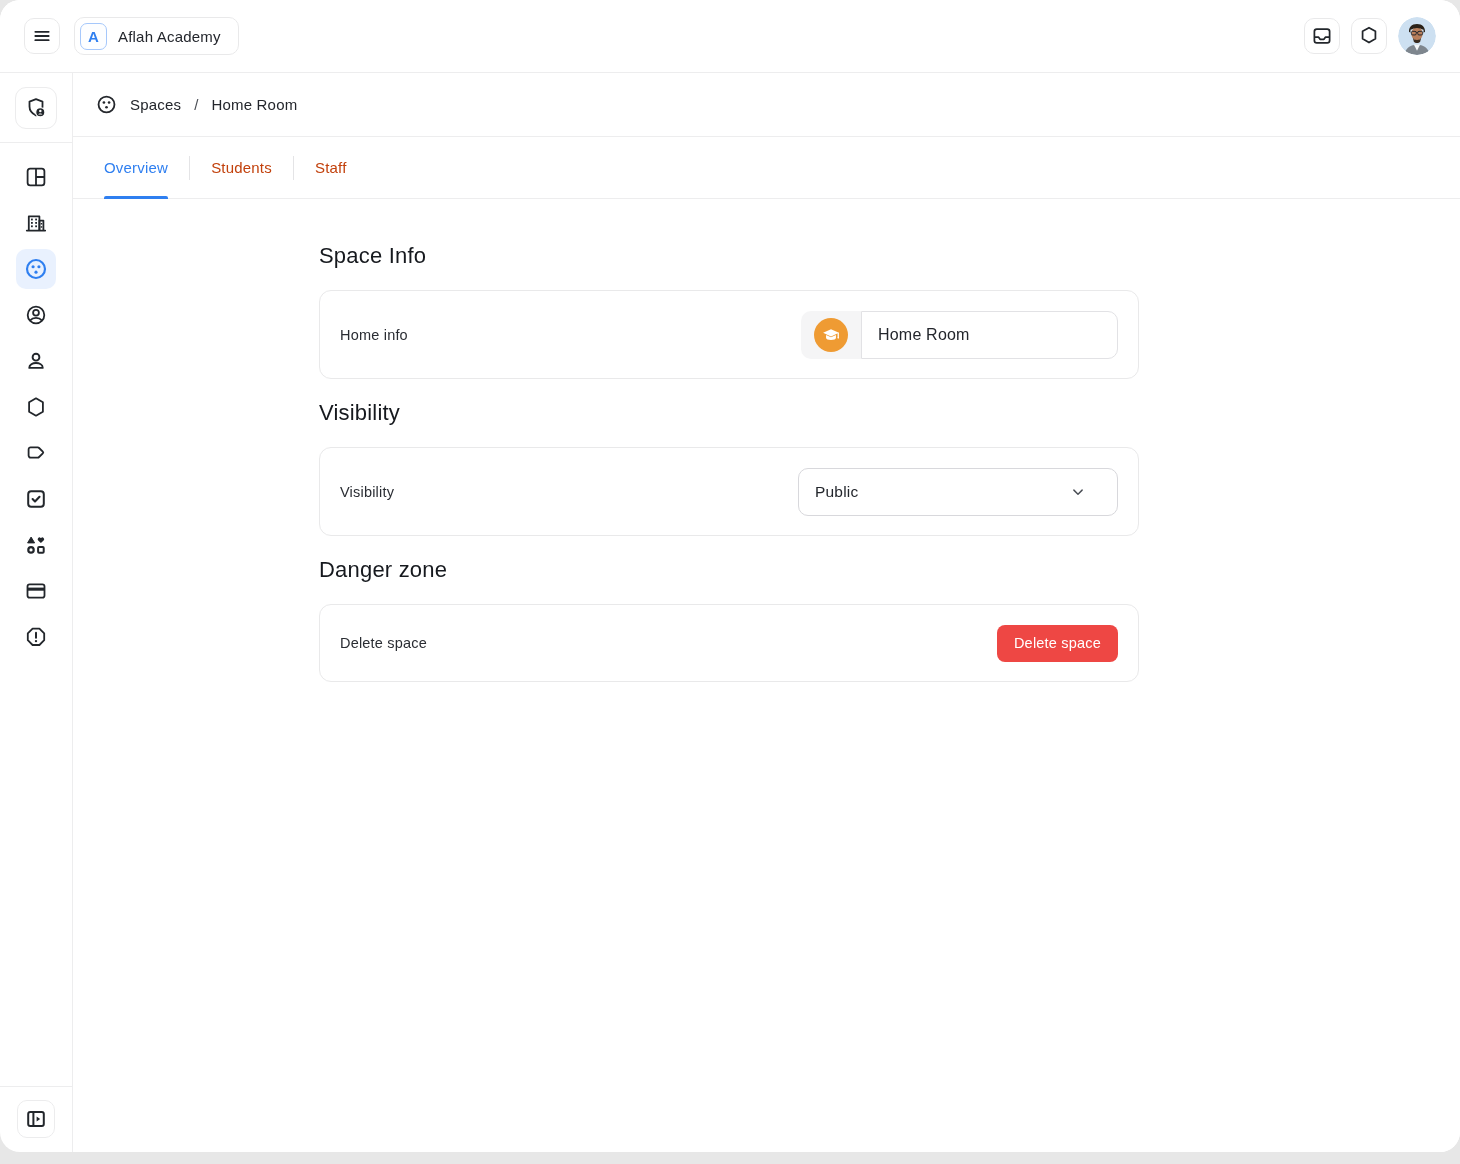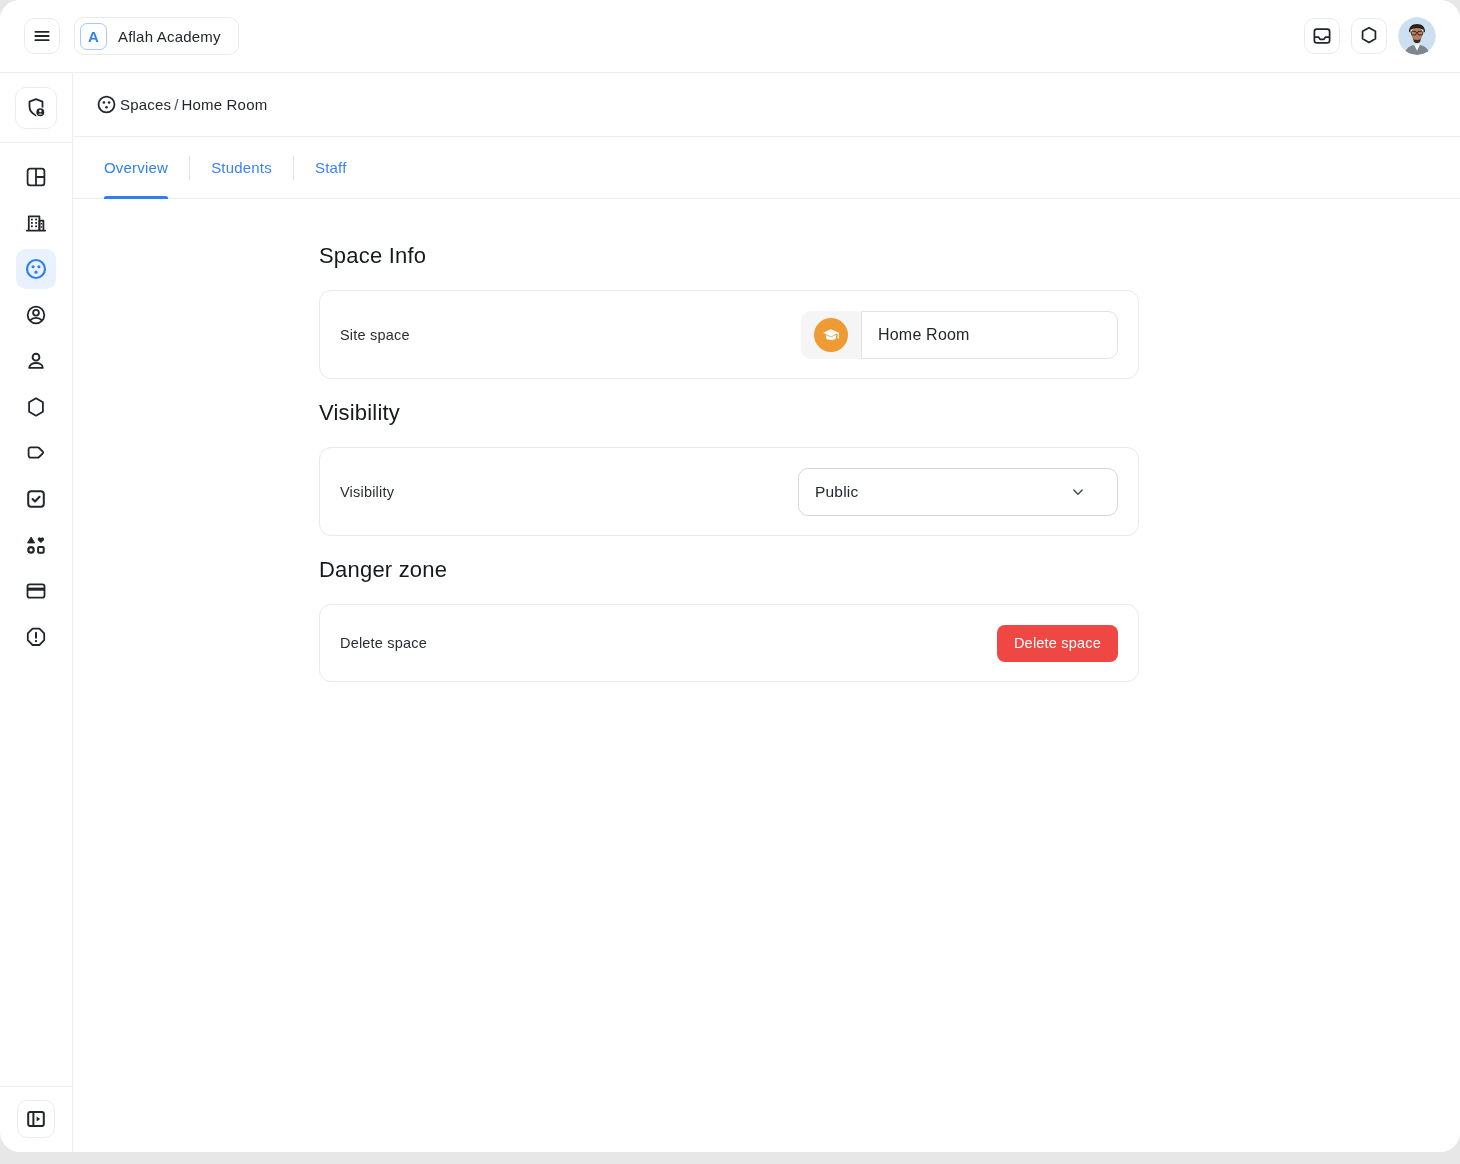--- a/index.html
+++ b/index.html
@@ -51,7 +51,7 @@
                   cursor:pointer; }
   
   .main { flex:1; display:flex; flex-direction:column; min-width:0; background:#fff; }
-  .crumb-row { height:64px; flex-shrink:0; display:flex; align-items:center; gap:2px;
+  .crumb-row { height:64px; flex-shrink:0; display:flex; align-items:center; gap:12px;
                padding:0 22px; border-bottom:1px solid #ededee; }
   .crumb-link { font-size:15px; color:#23262c; cursor:pointer; letter-spacing:.2px; }
   .crumb-sep { font-size:15px; color:#4a4e55; margin:0 1px; }

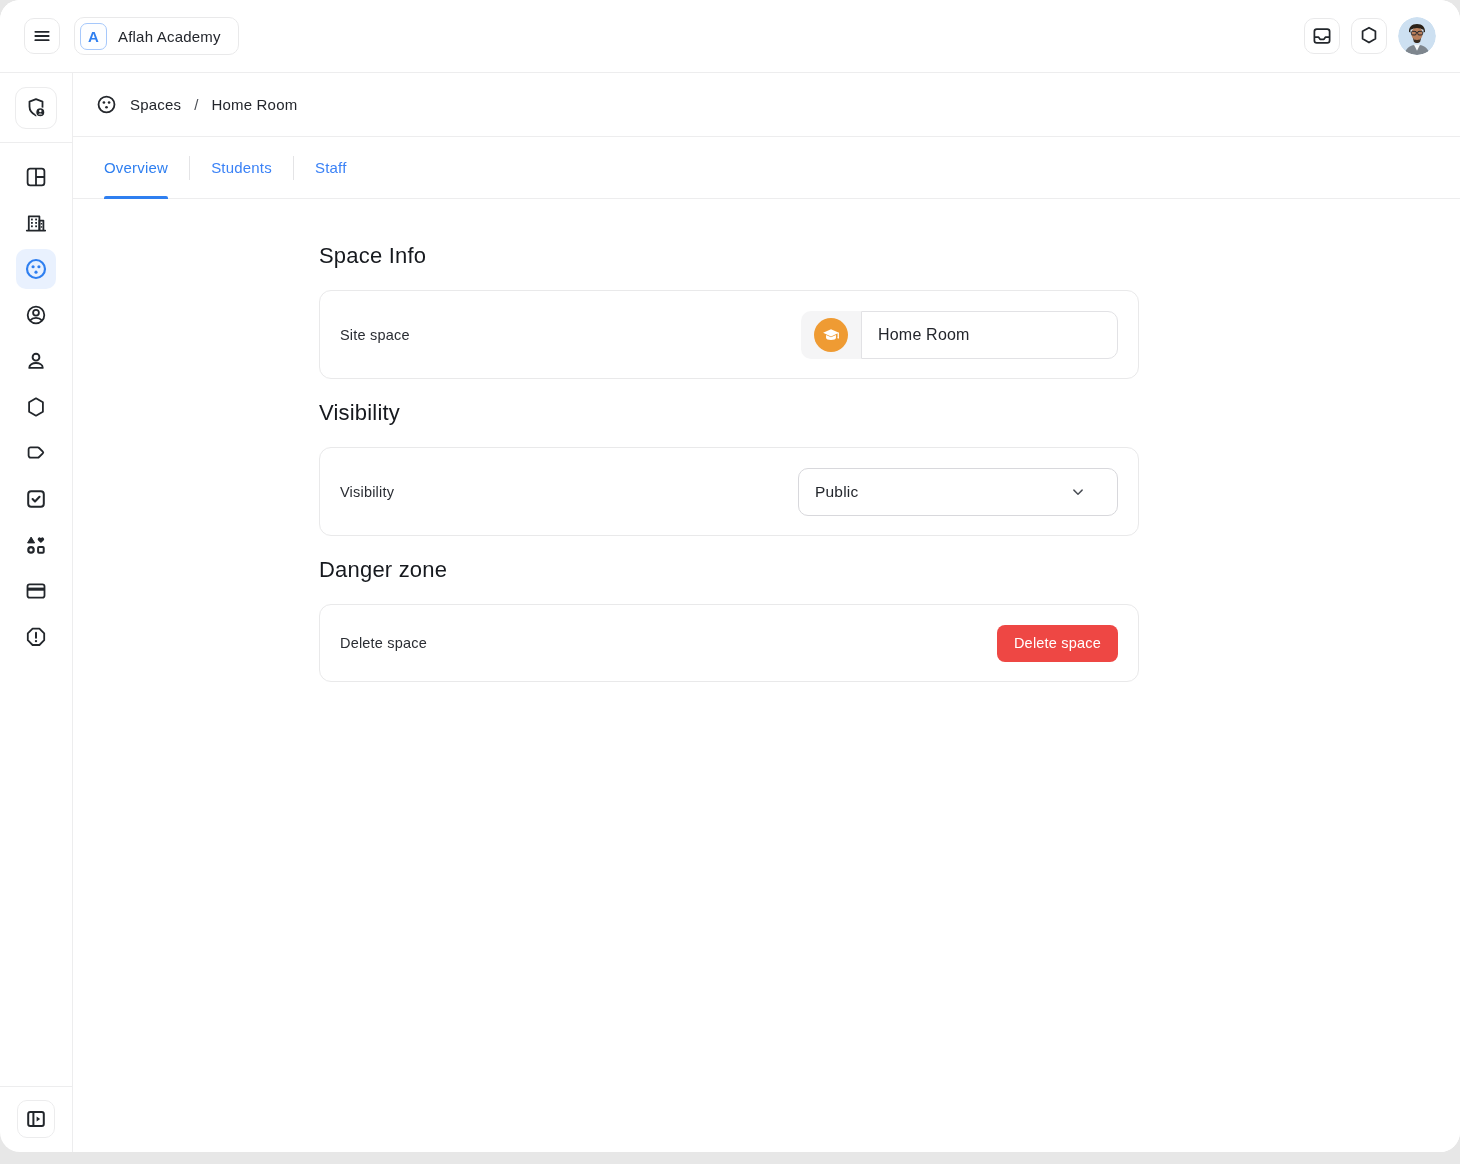--- a/index.html
+++ b/index.html
@@ -59,7 +59,7 @@
   .tabs-row { height:62px; flex-shrink:0; display:flex; align-items:center;
               padding:0 10px; border-bottom:1px solid #ededee; }
   .tab { position:relative; height:100%; display:flex; align-items:center; padding:0 21px;
-         font-size:15px; color:#3b82f6; background:none; border:none; cursor:pointer;
+         font-size:15px; color:#c2410c; background:none; border:none; cursor:pointer;
          letter-spacing:.2px; }
   .tab.active { color:#2f7ff0;text-align:center; }
   .tab.active::after { content:""; position:absolute; left:21px; right:21px; bottom:-1px;

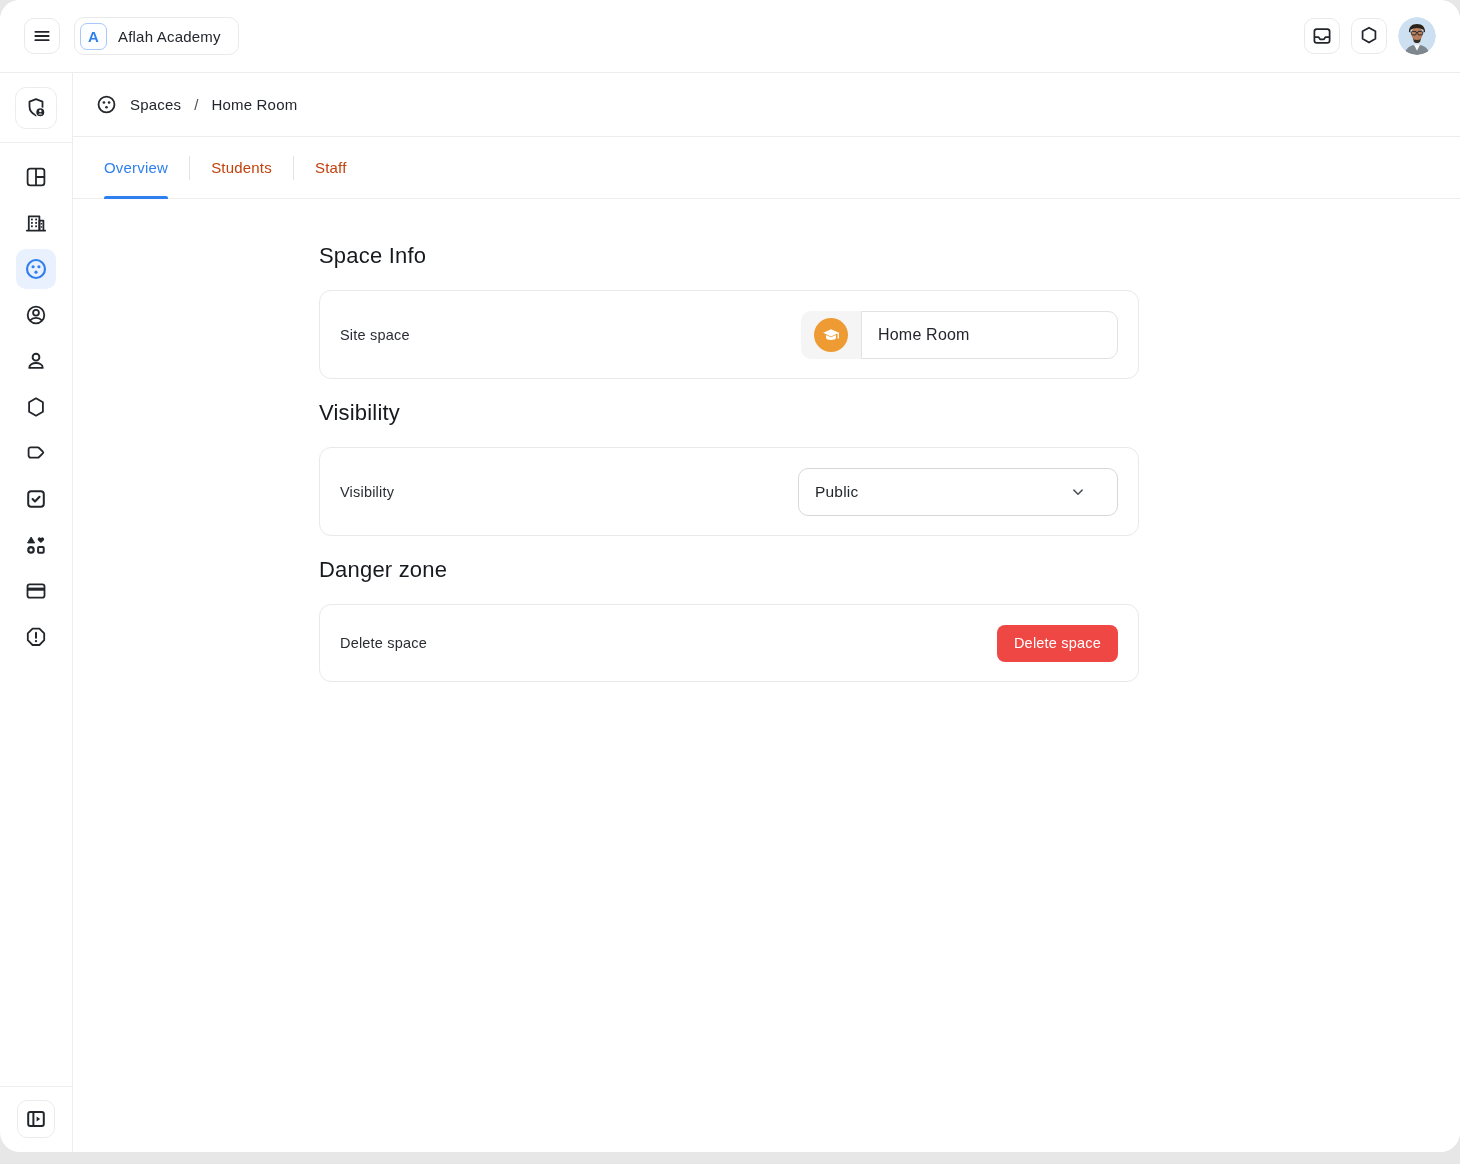--- a/index.html
+++ b/index.html
@@ -312,7 +312,7 @@
 
         <h2 class="section-title">Space Info</h2>
         <div class="card">
-          <span class="field-label">Site space</span>
+          <span class="field-label">Home info</span>
           <div class="input-group">
             <div class="icon-box">
               <span class="orange-circle">

